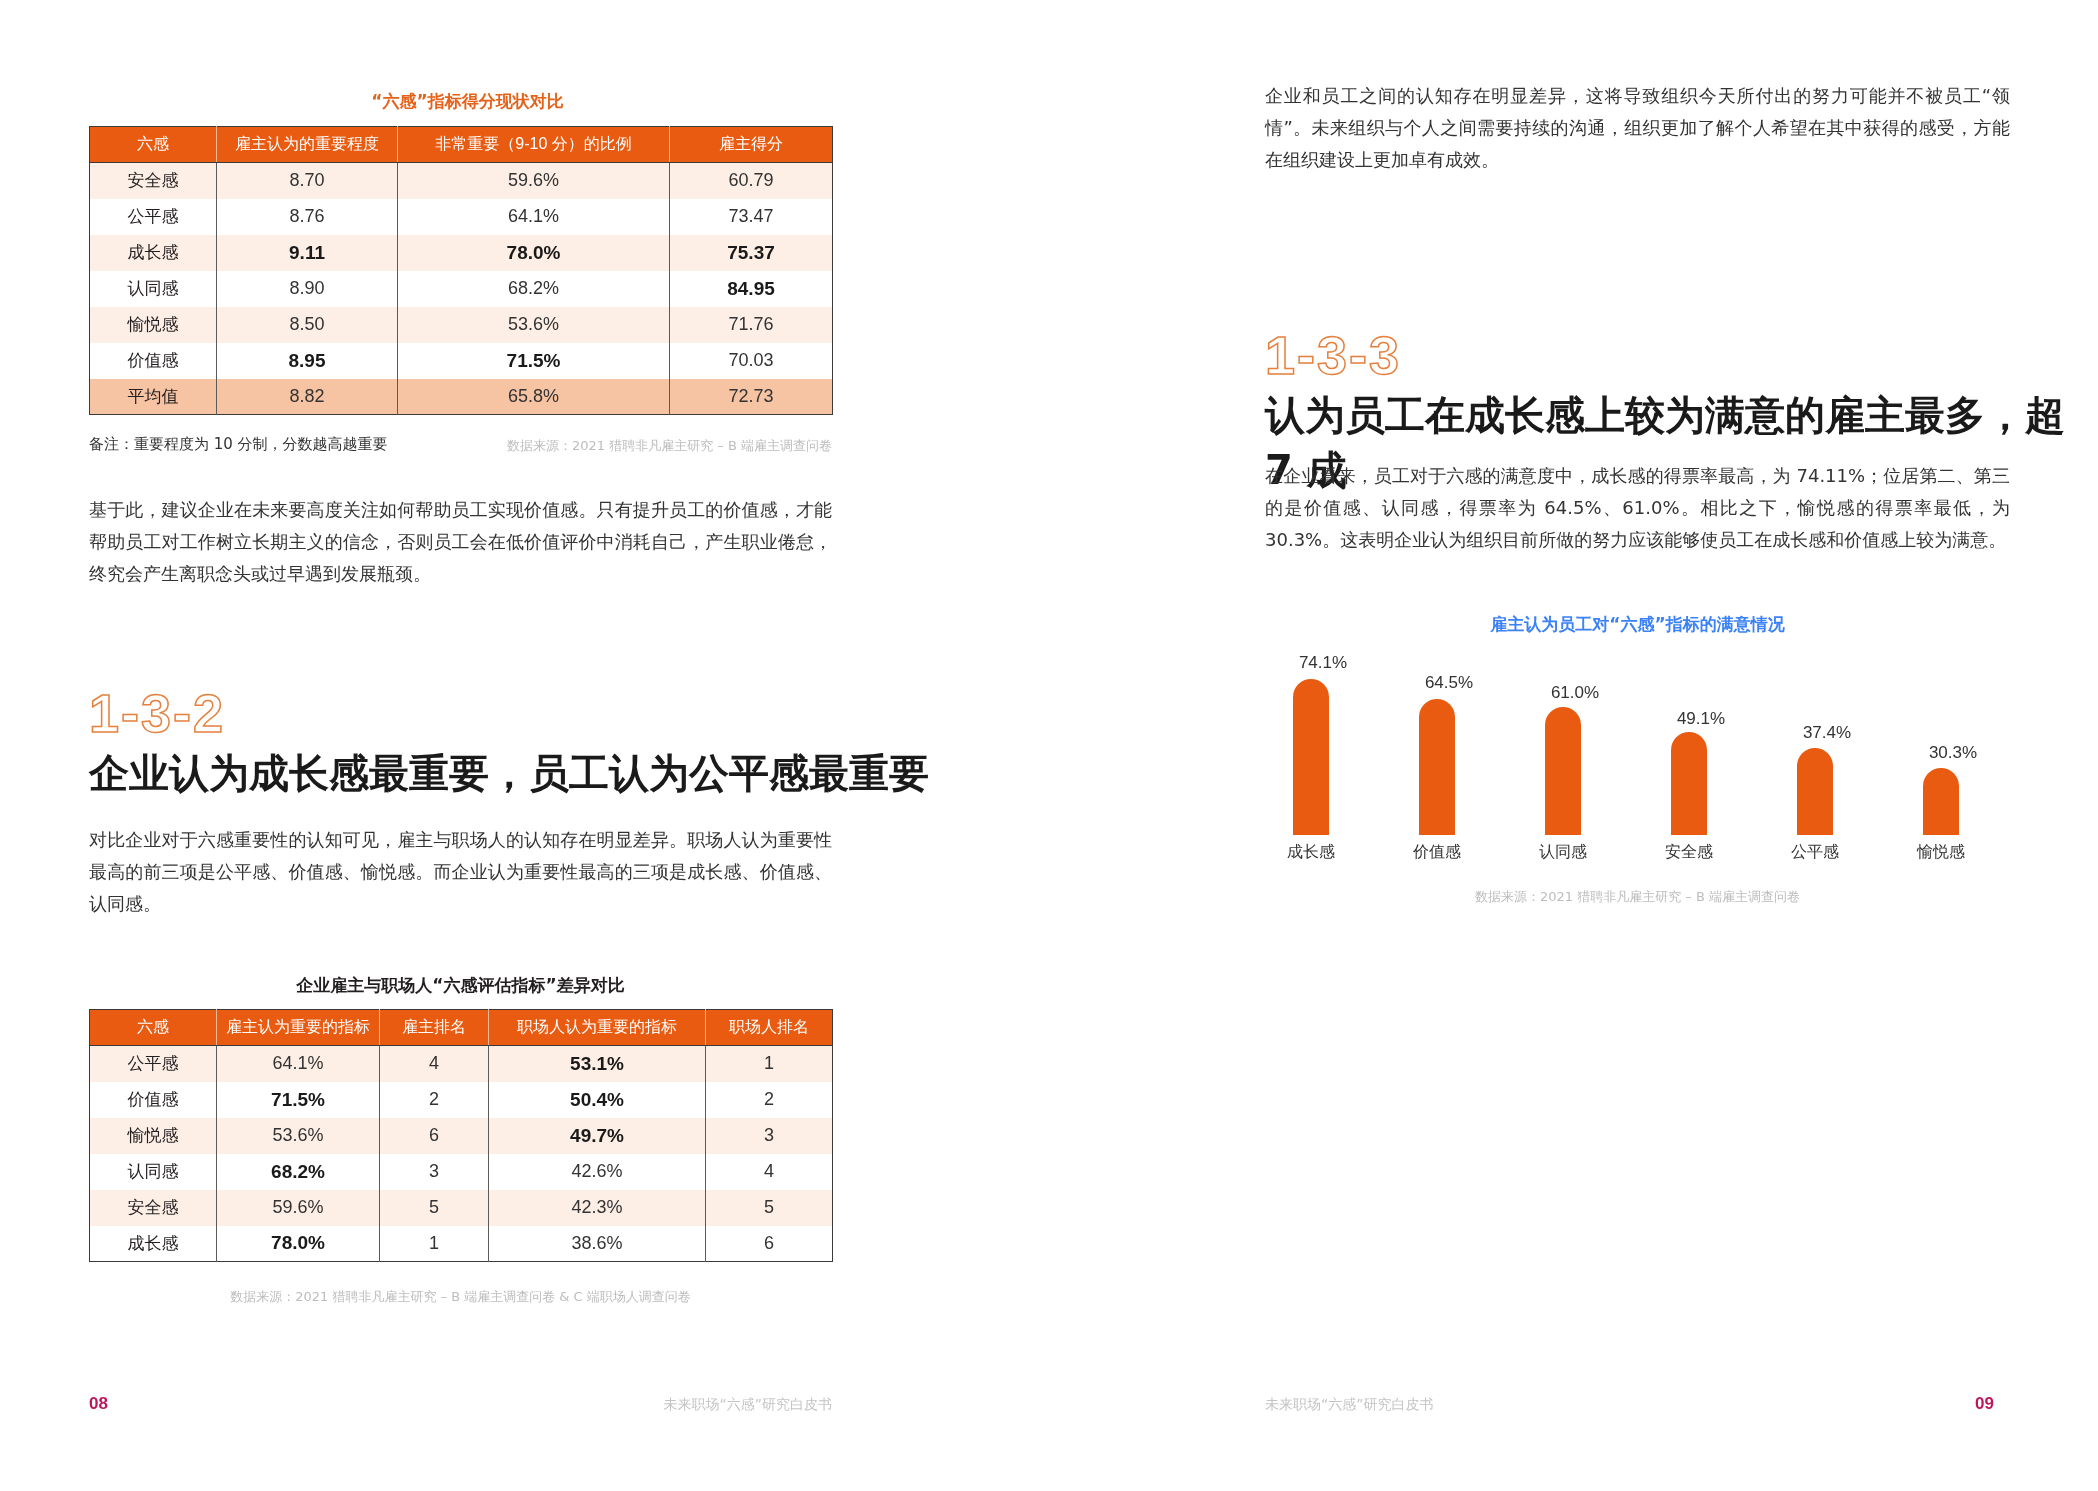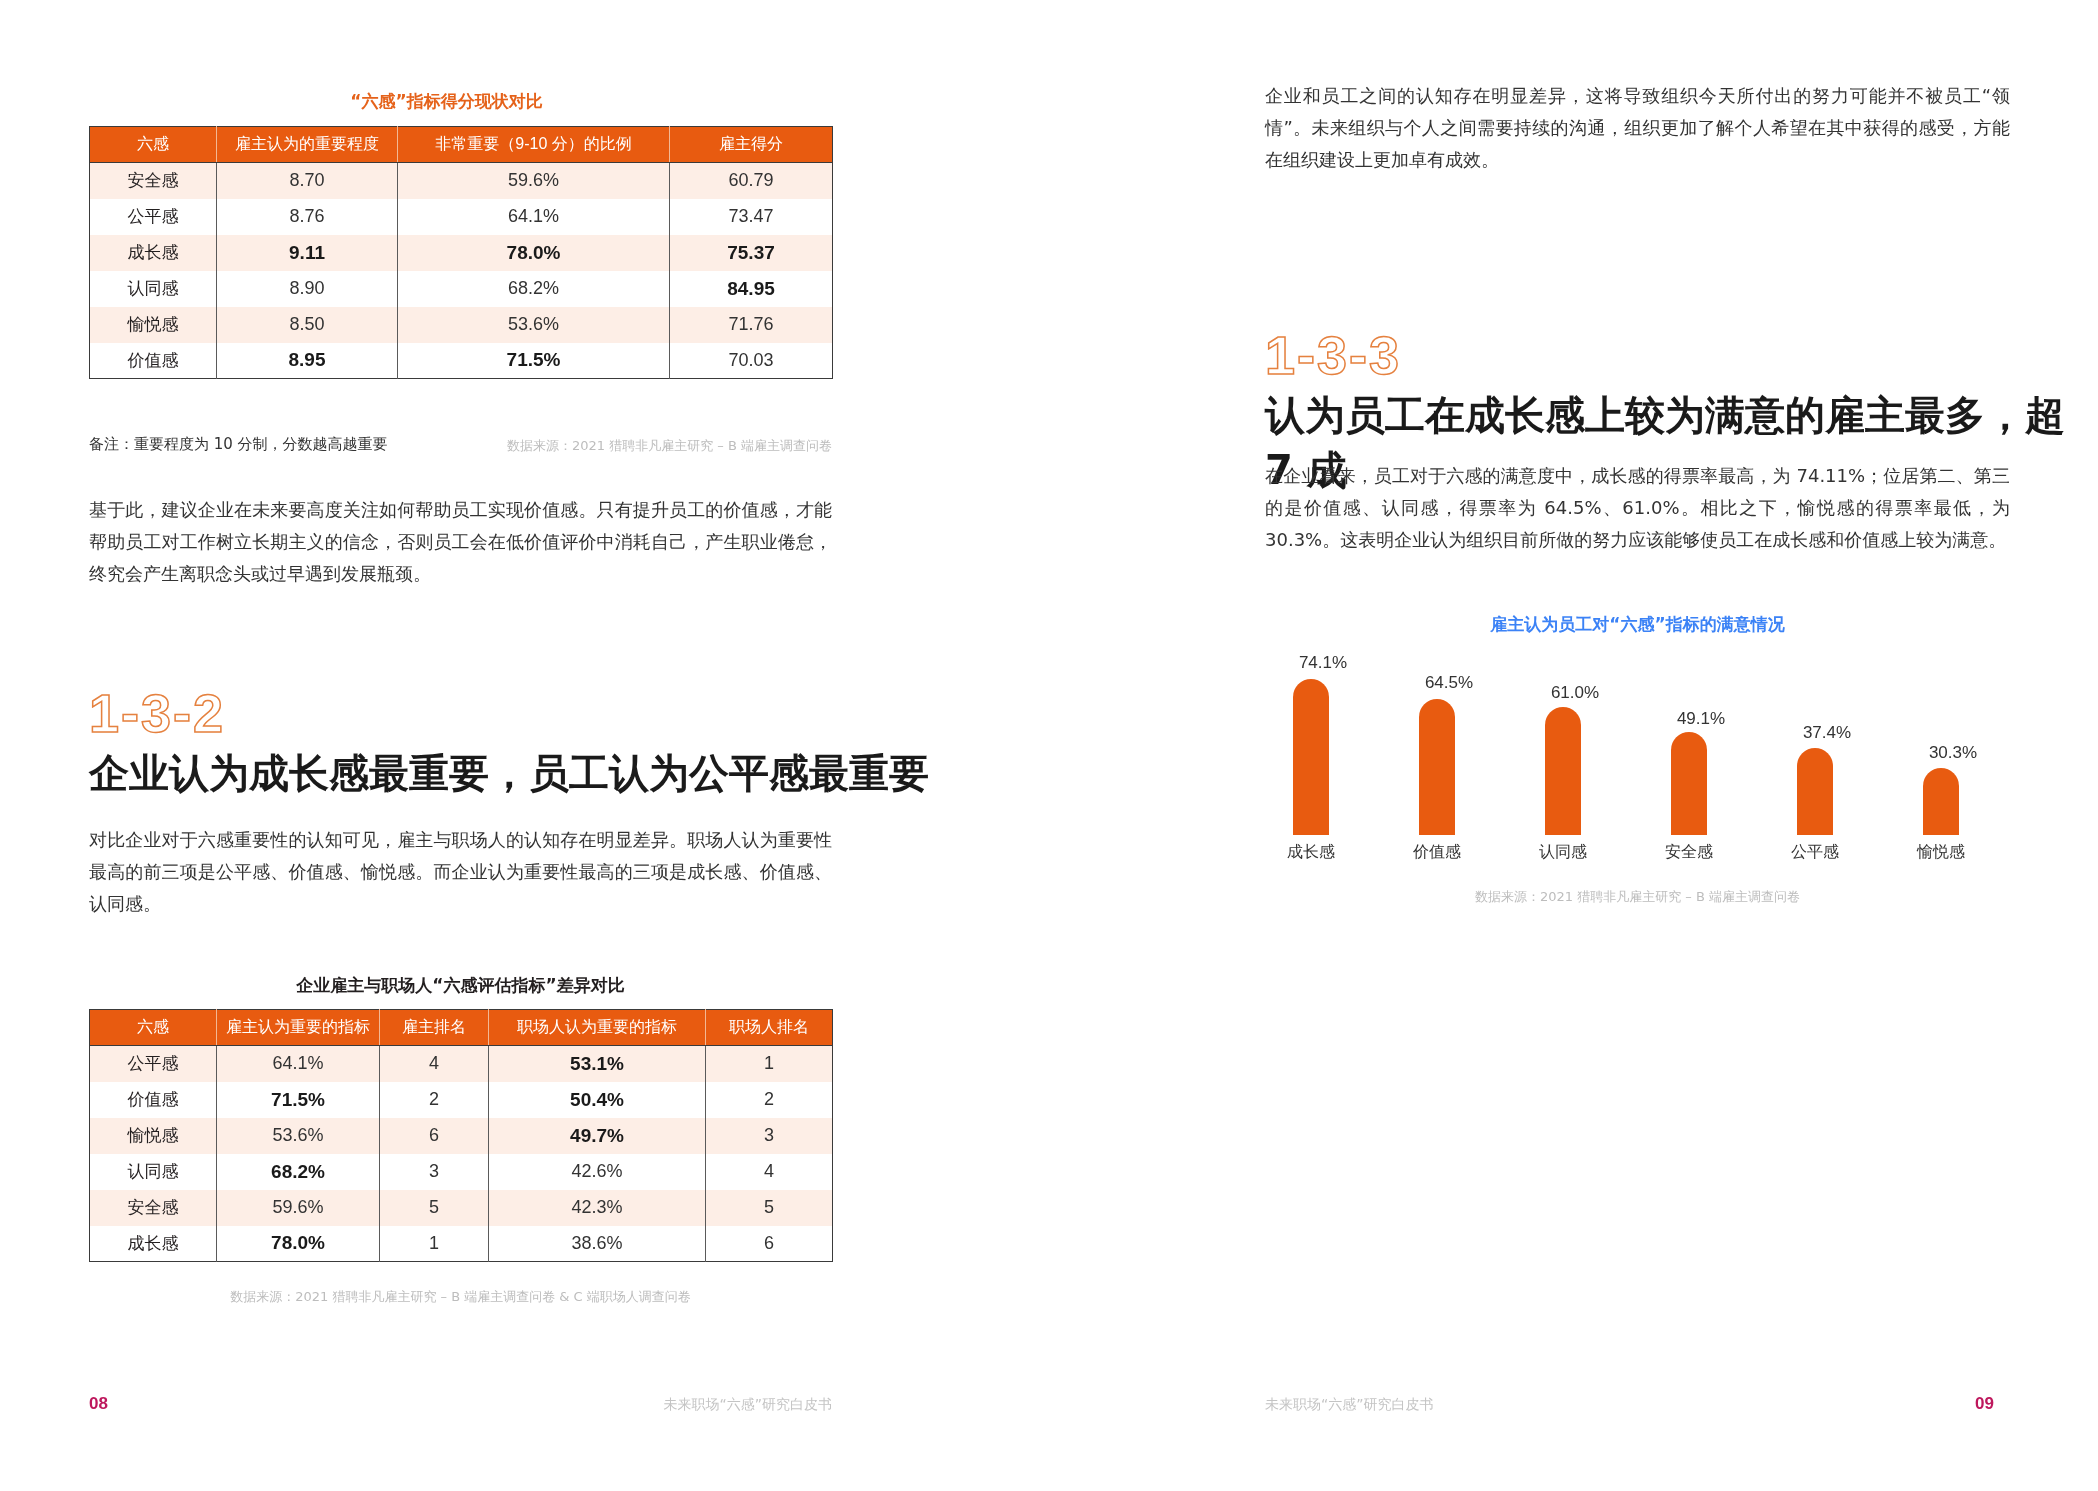--- a/index.html
+++ b/index.html
@@ -84,7 +84,7 @@
 
 <div>
 
-  <div class="tbl-title orange" style="left:75px; top:90px; width:743px;">“六感”指标得分现状对比</div>
+  <div class="tbl-title orange" style="left:96px; top:90px; width:743px;">“六感”指标得分现状对比</div>
 
   <table class="data" style="left:89px; top:126px; width:743px;">
     <colgroup>

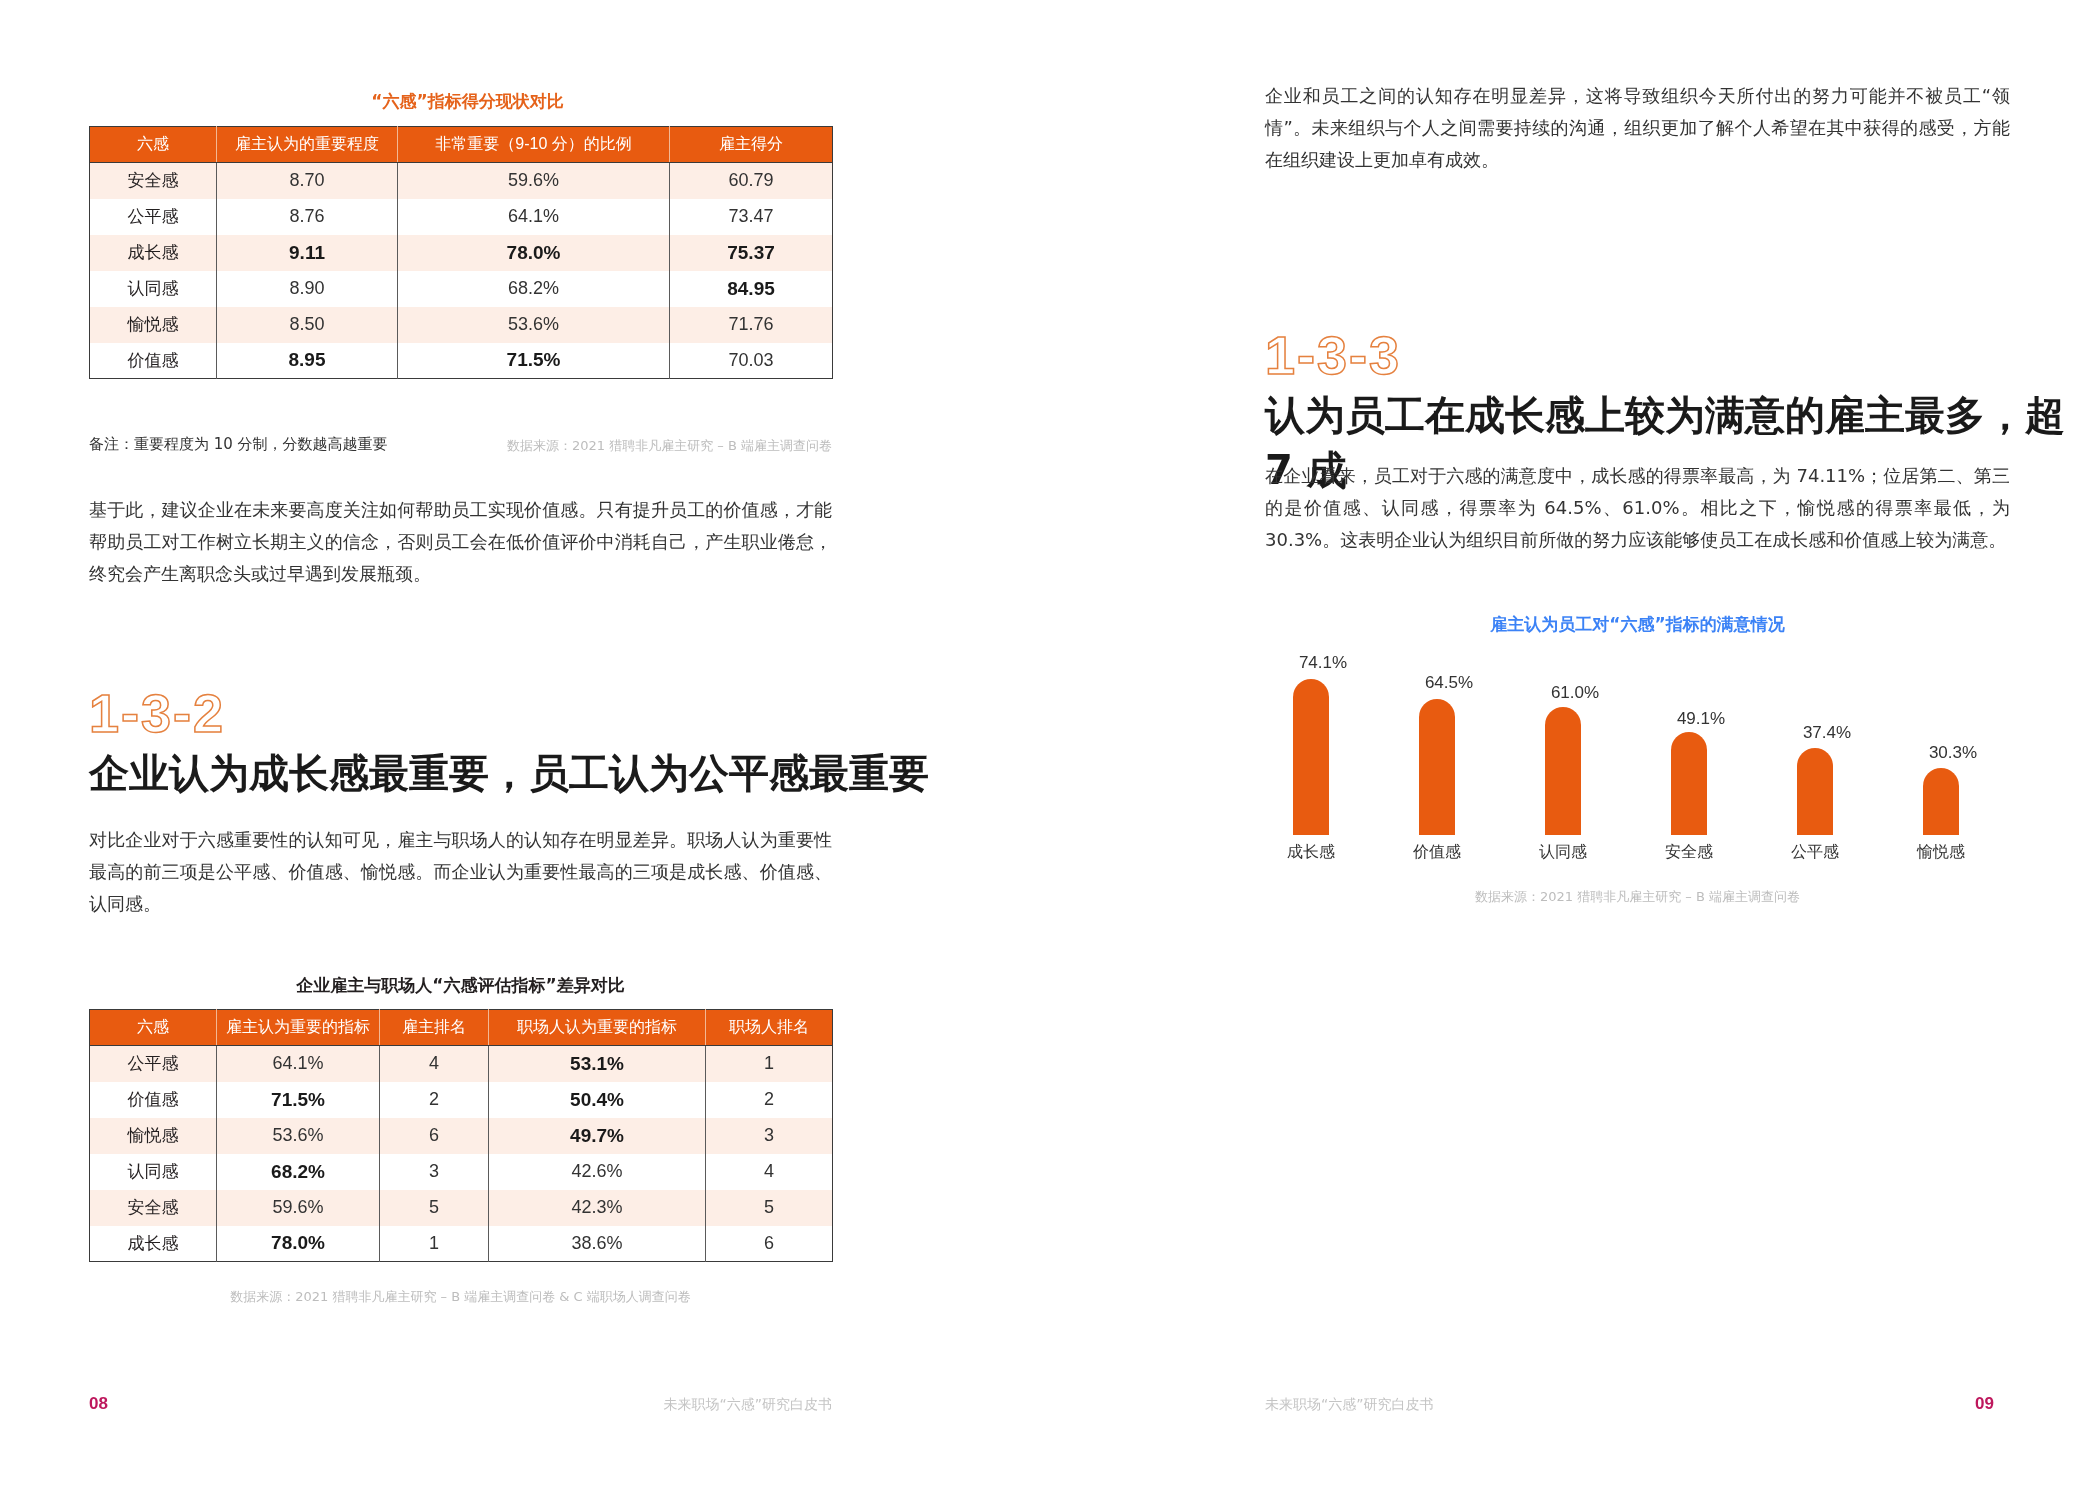--- a/index.html
+++ b/index.html
@@ -137,6 +137,12 @@
         <td class="bold">8.95</td>
         <td class="bold">71.5%</td>
         <td>70.03</td>
+      </tr>
+      <tr class="avg" style="height:36px">
+        <td class="label">平均值</td>
+        <td>8.82</td>
+        <td>65.8%</td>
+        <td>72.73</td>
       </tr>
     </tbody>
   </table>

